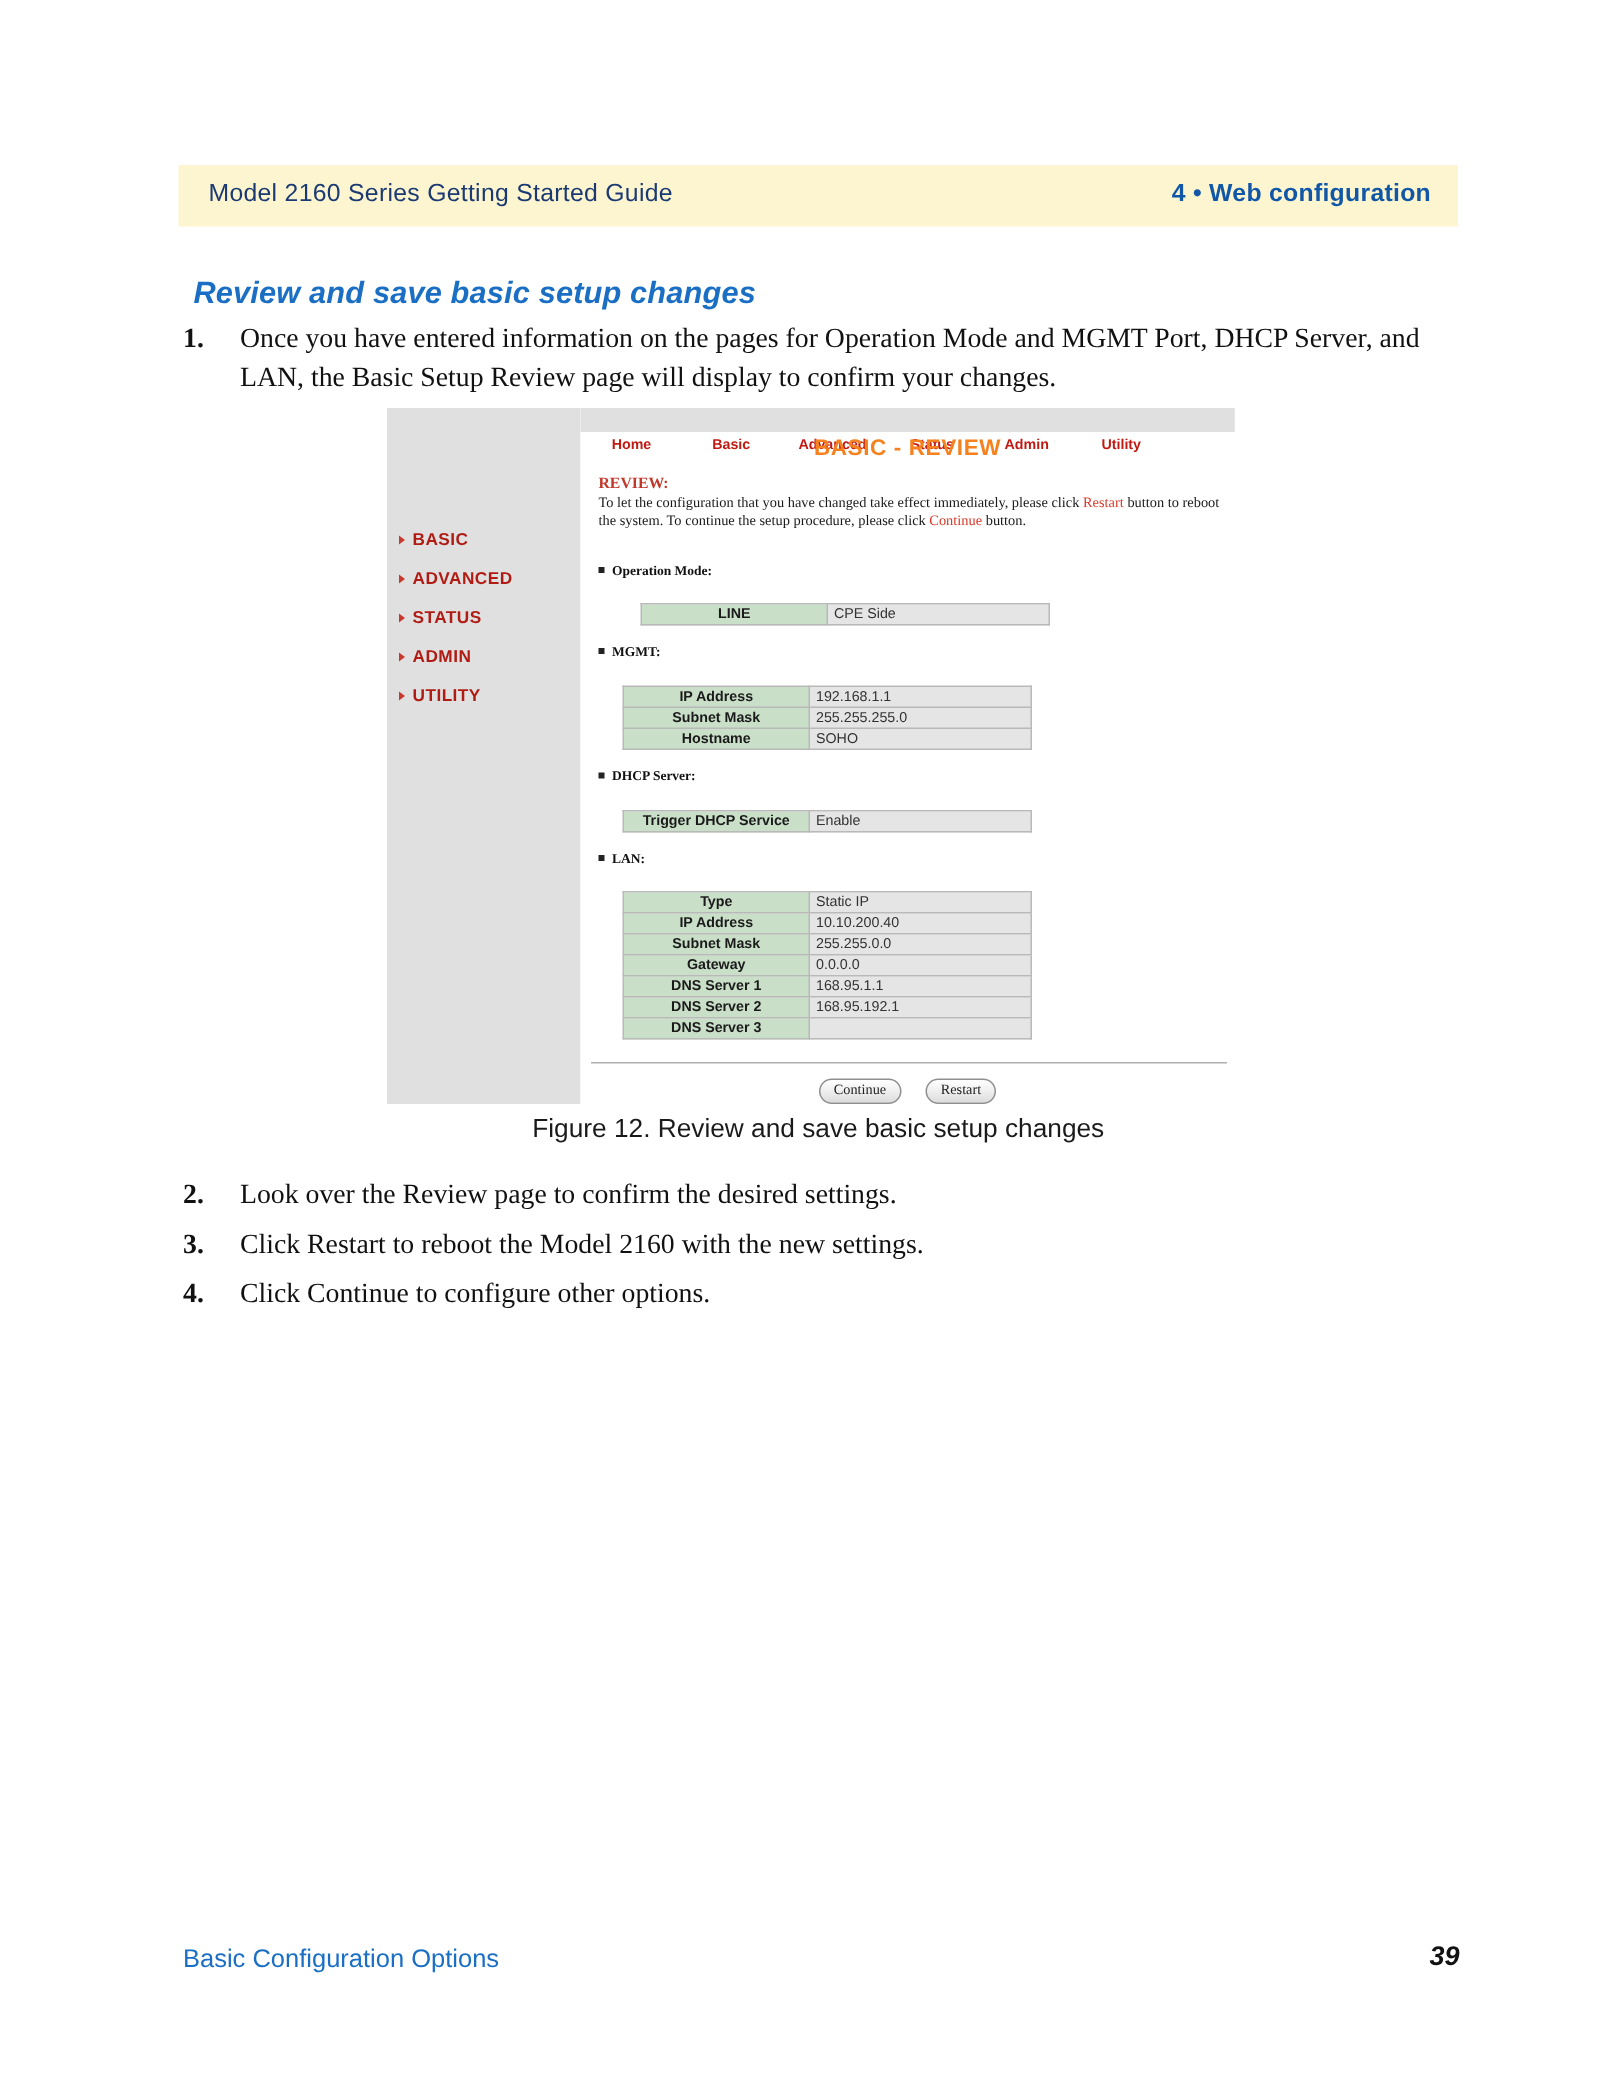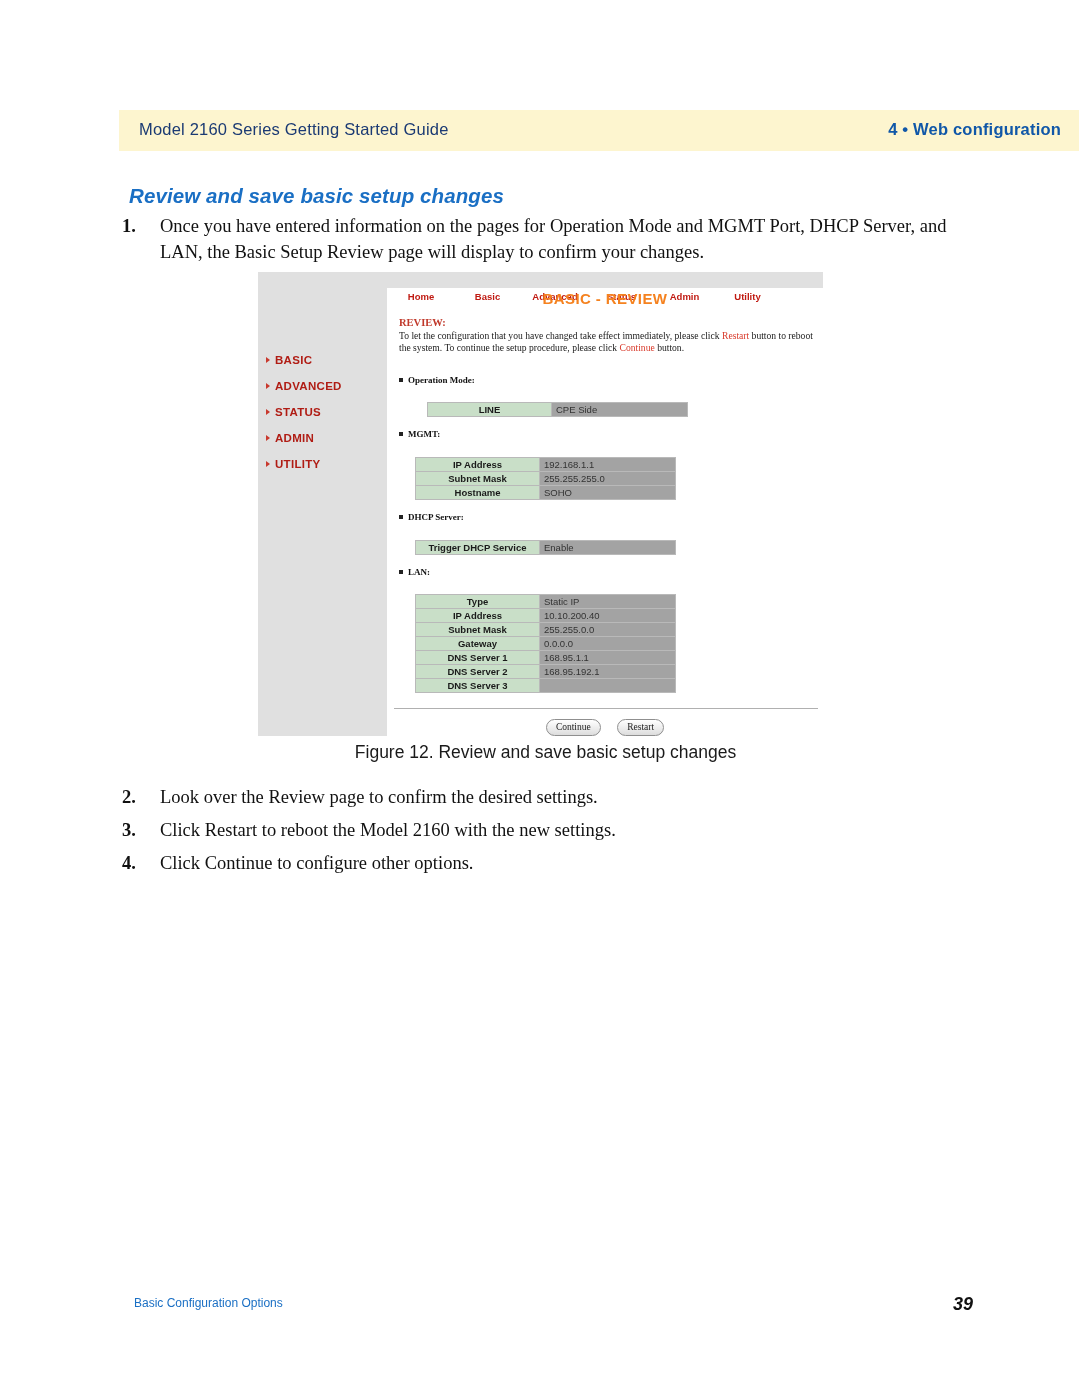--- a/index.html
+++ b/index.html
@@ -18,7 +18,7 @@
     position: absolute;
     left: 119px;
     top: 110px;
-    width: 960px;
+    width: 853px;
     height: 41px;
     background: #fdf5cf;
   }

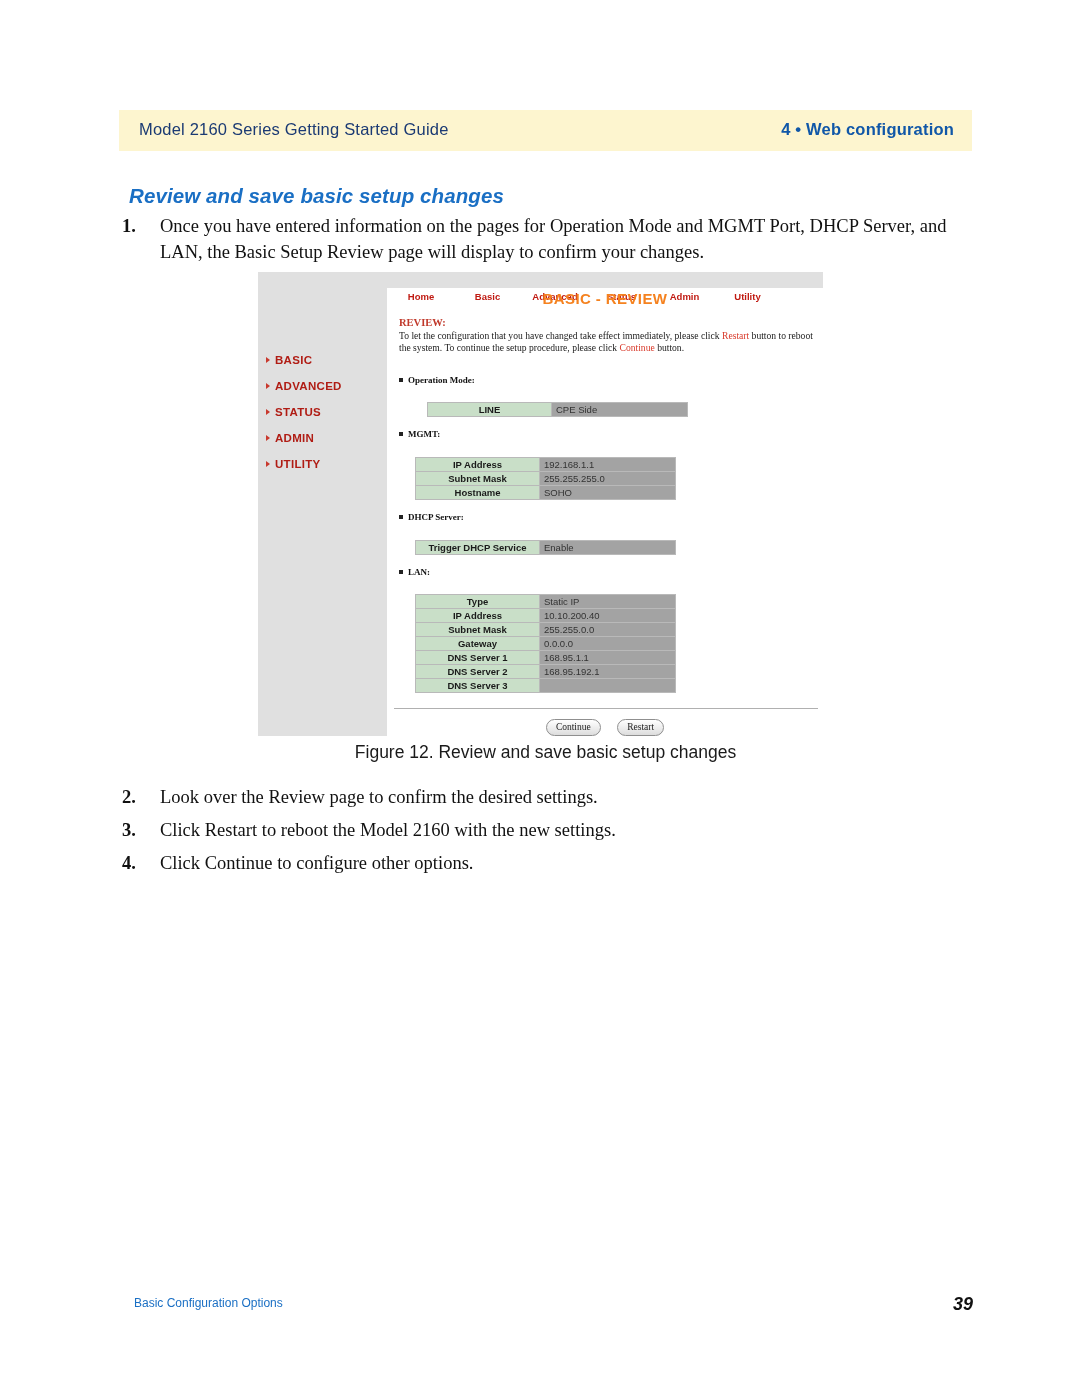--- a/index.html
+++ b/index.html
@@ -243,8 +243,8 @@
     color: #1a1a1a;
   }
   .dtable td.v {
-    width: 136px;
-    background: #a3a3a3;
+    width: 148px;
+    background: #e5e5e5;
     text-align: left;
     color: #333333;
   }

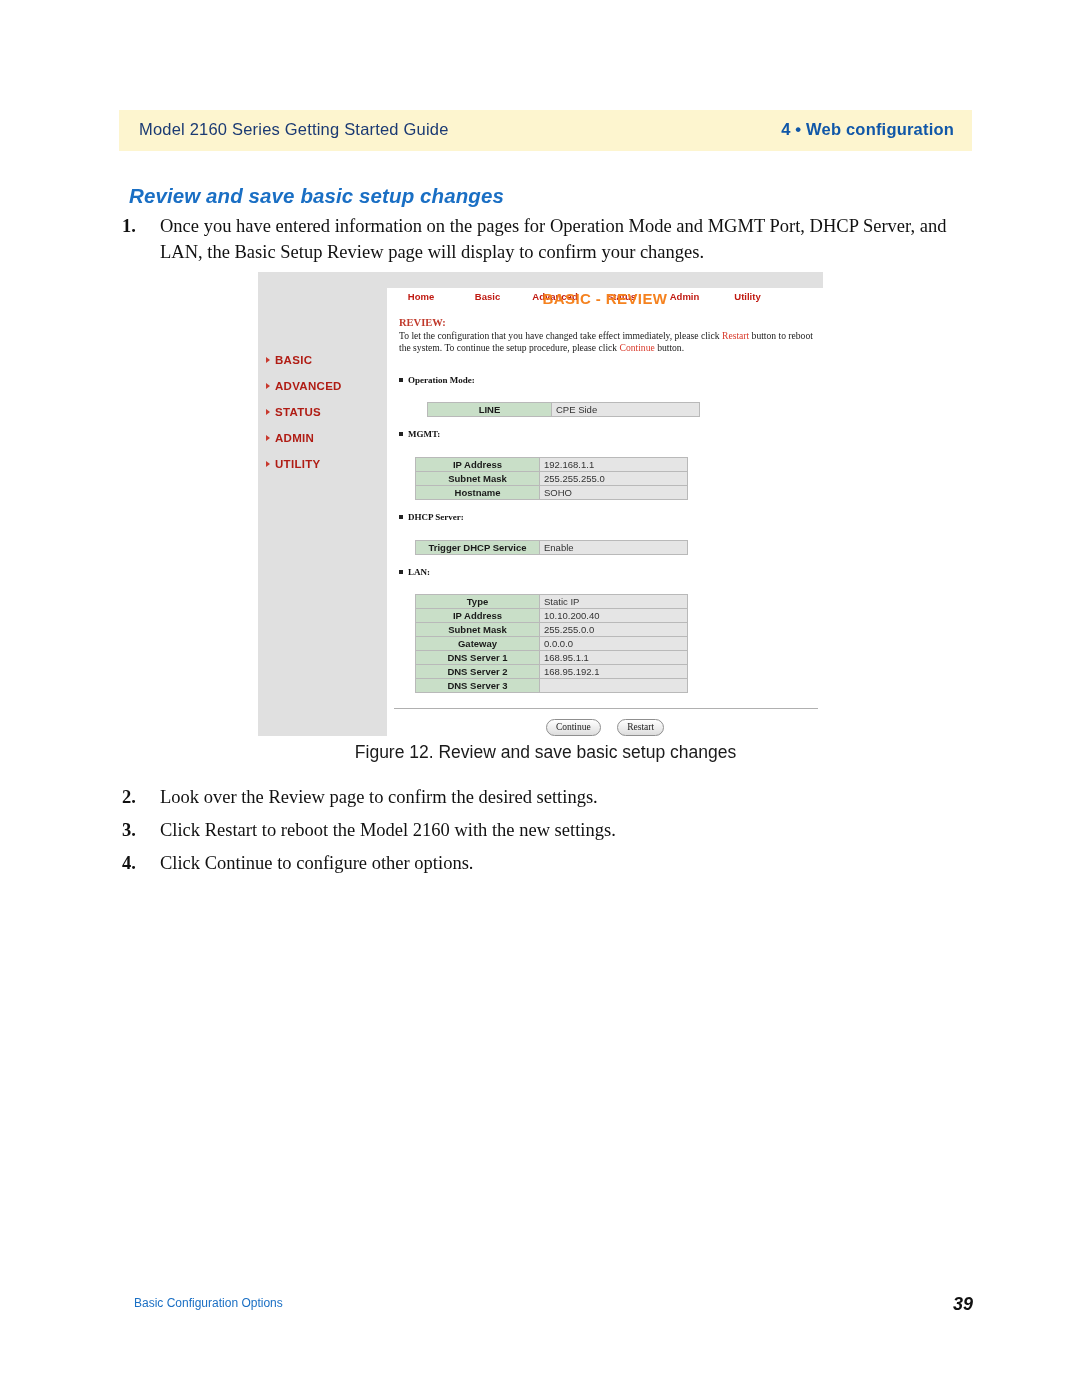--- a/index.html
+++ b/index.html
@@ -281,10 +281,10 @@
   
   .footer-left {
     position: absolute;
-    left: 134px;
+    left: 122px;
     top: 1296px;
     font-family: "Liberation Sans", sans-serif;
-    font-size: 12px;
+    font-size: 17px;
     color: #1a6fc4;
   }
   .footer-right {

